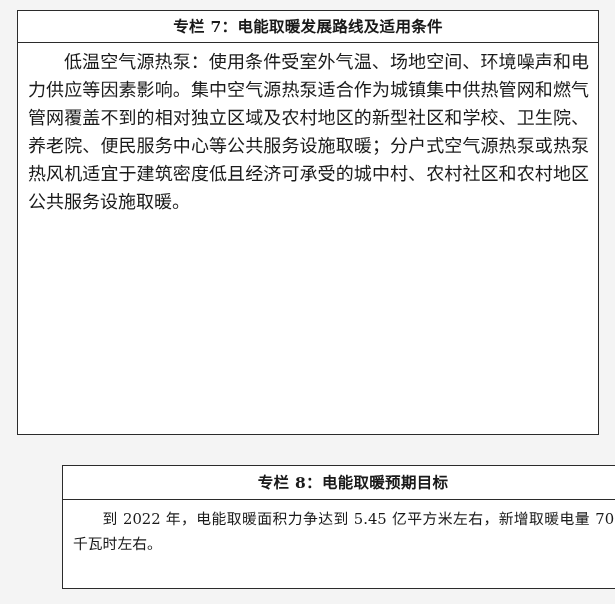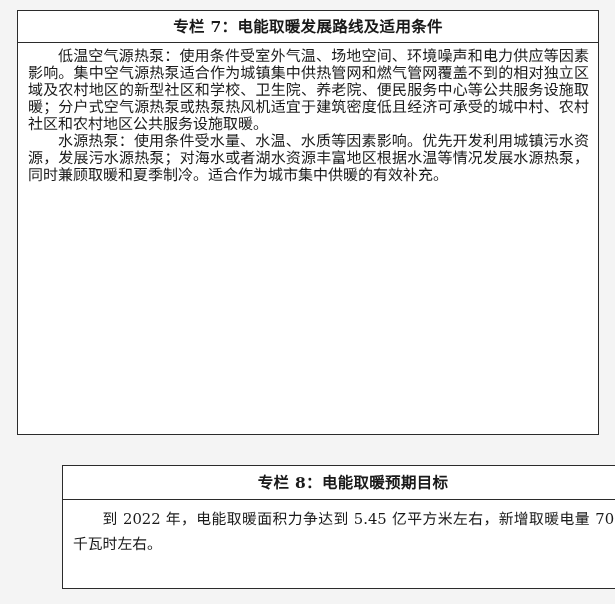--- a/index.html
+++ b/index.html
@@ -73,8 +73,8 @@
 
   .para {
     margin: 0;
-    font-size: 15px;
-    line-height: 17px;
+    font-size: 18px;
+    line-height: 28px;
     text-indent: 2em;
     text-align: justify;
     text-justify: inter-ideograph;

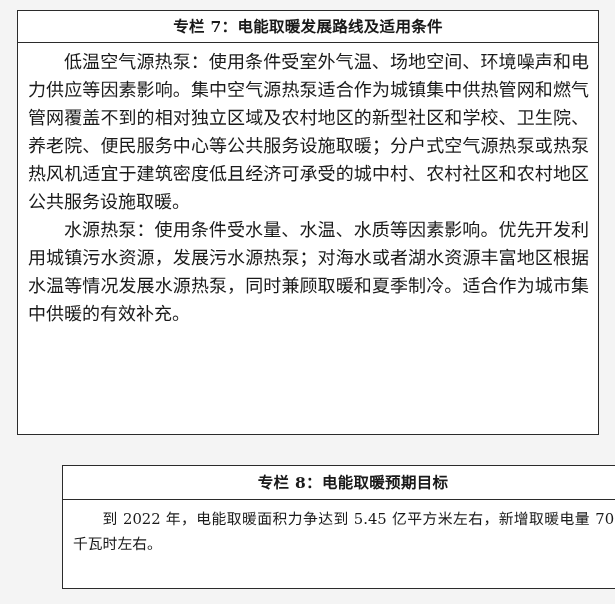--- a/index.html
+++ b/index.html
@@ -109,7 +109,6 @@
     <div class="box-title">专栏 7：电能取暖发展路线及适用条件</div>
     <div class="box-body">
       <p class="para">低温空气源热泵：使用条件受室外气温、场地空间、环境噪声和电力供应等因素影响。集中空气源热泵适合作为城镇集中供热管网和燃气管网覆盖不到的相对独立区域及农村地区的新型社区和学校、卫生院、养老院、便民服务中心等公共服务设施取暖；分户式空气源热泵或热泵热风机适宜于建筑密度低且经济可承受的城中村、农村社区和农村地区公共服务设施取暖。</p>
-      <p class="para">水源热泵：使用条件受水量、水温、水质等因素影响。优先开发利用城镇污水资源，发展污水源热泵；对海水或者湖水资源丰富地区根据水温等情况发展水源热泵，同时兼顾取暖和夏季制冷。适合作为城市集中供暖的有效补充。</p>
     </div>
   </section>
 

